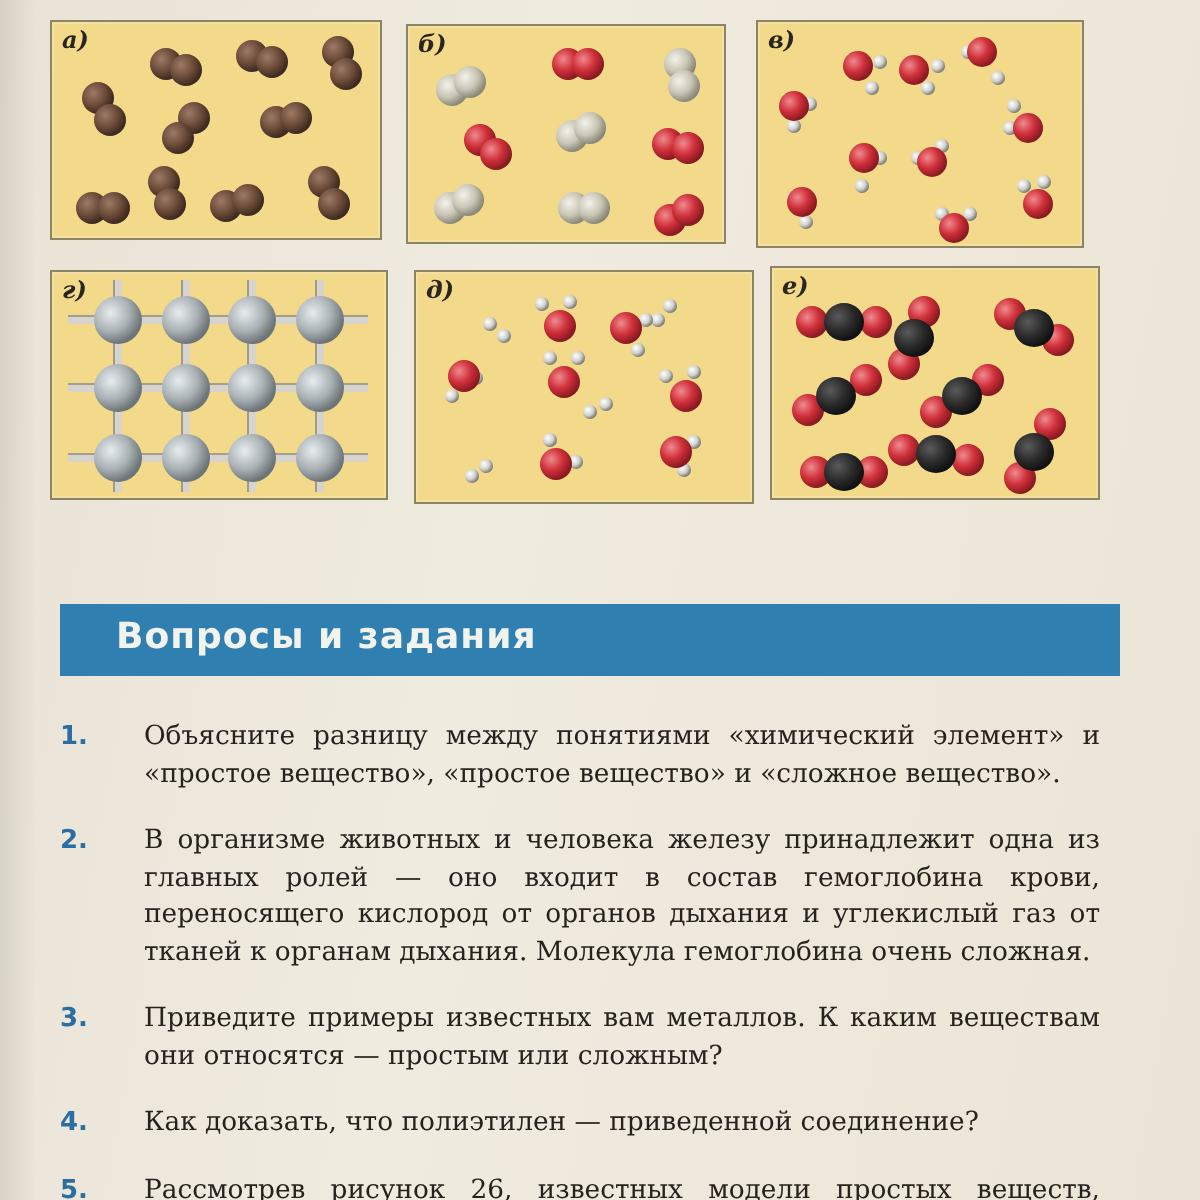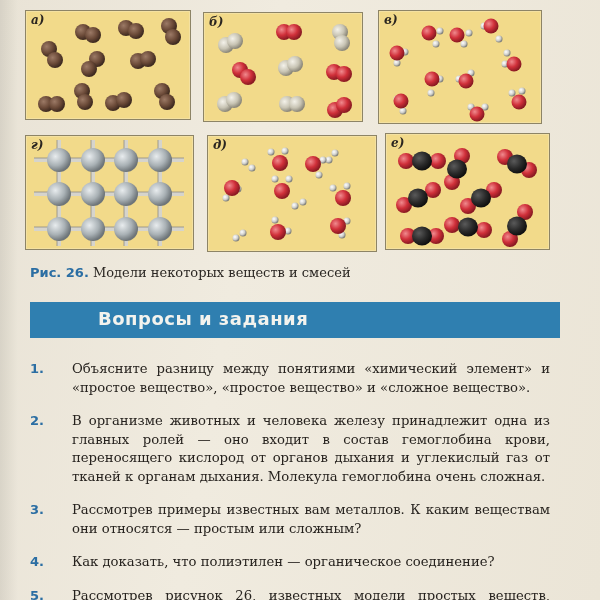--- a/index.html
+++ b/index.html
@@ -266,9 +266,6 @@
     </svg>
   </div>
 
-  <div class="caption">
-    <span class="fig">Рис. 26.</span><span> Модели некоторых веществ и смесей</span>
-  </div>
 
   <div class="banner">
     <span class="banner-title">Вопросы и задания</span>

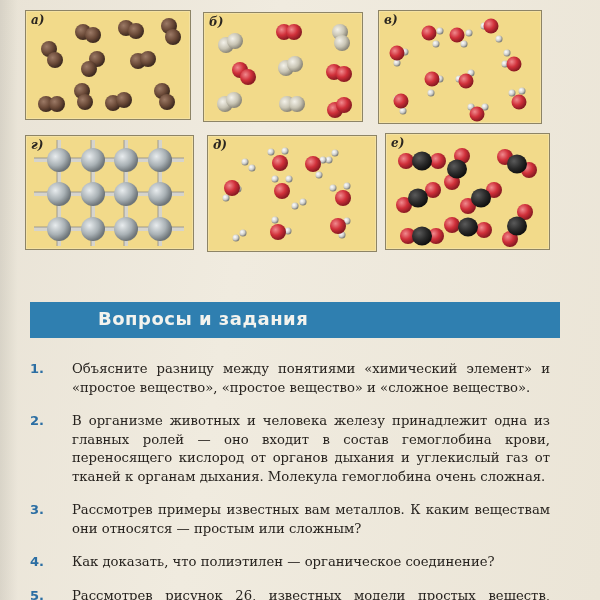--- a/index.html
+++ b/index.html
@@ -12,7 +12,7 @@
   .caption{position:absolute;left:30px;top:265px;font-size:13px;color:#2a2622;}
   .caption .fig{font-family:"DejaVu Sans",sans-serif;font-weight:bold;color:#2b6ea3;}
   .banner{position:absolute;left:30px;top:302px;width:530px;height:36px;background:#2f7fb0;}
-  .banner-title{position:absolute;left:28px;top:6px;font-family:"DejaVu Sans",sans-serif;font-weight:bold;font-size:18px;color:#f3f3ee;letter-spacing:0.5px;margin-left:40px;}
+  .banner-title{position:absolute;left:28px;top:6px;font-family:"DejaVu Sans",sans-serif;font-weight:bold;font-size:18px;color:#f3f3ee;letter-spacing:0.5px;}
   .questions{position:absolute;left:30px;top:345px;width:535px;}
   .q{position:relative;padding-left:27px;font-size:13.2px;line-height:18.5px;color:#26221e;text-align:justify;}
   .q .num{position:absolute;left:0;top:0;font-family:"DejaVu Sans",sans-serif;font-weight:bold;color:#2b6ea3;font-size:13px;}

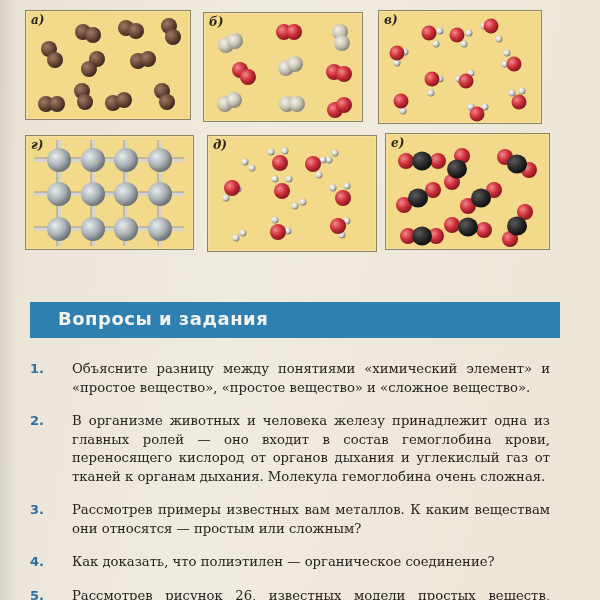--- a/index.html
+++ b/index.html
@@ -282,7 +282,7 @@
     </div>
     <div class="q">
       <span class="num">3.</span>
-      <p>Рассмотрев примеры известных вам металлов. К каким веществам они относятся — простым или сложным?</p>
+      <p>Приведите примеры известных вам металлов. К каким веществам они относятся — простым или сложным?</p>
     </div>
     <div class="q">
       <span class="num">4.</span>

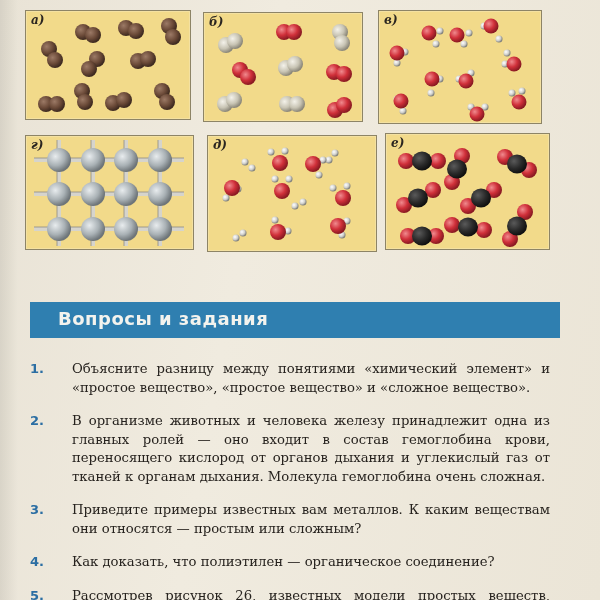--- a/index.html
+++ b/index.html
@@ -286,7 +286,7 @@
     </div>
     <div class="q">
       <span class="num">4.</span>
-      <p>Как доказать, что полиэтилен — органическое соединение?</p>
+      <p>Как доказать, что полиэтилен — приведенной соединение?</p>
     </div>
     <div class="q">
       <span class="num">5.</span>

